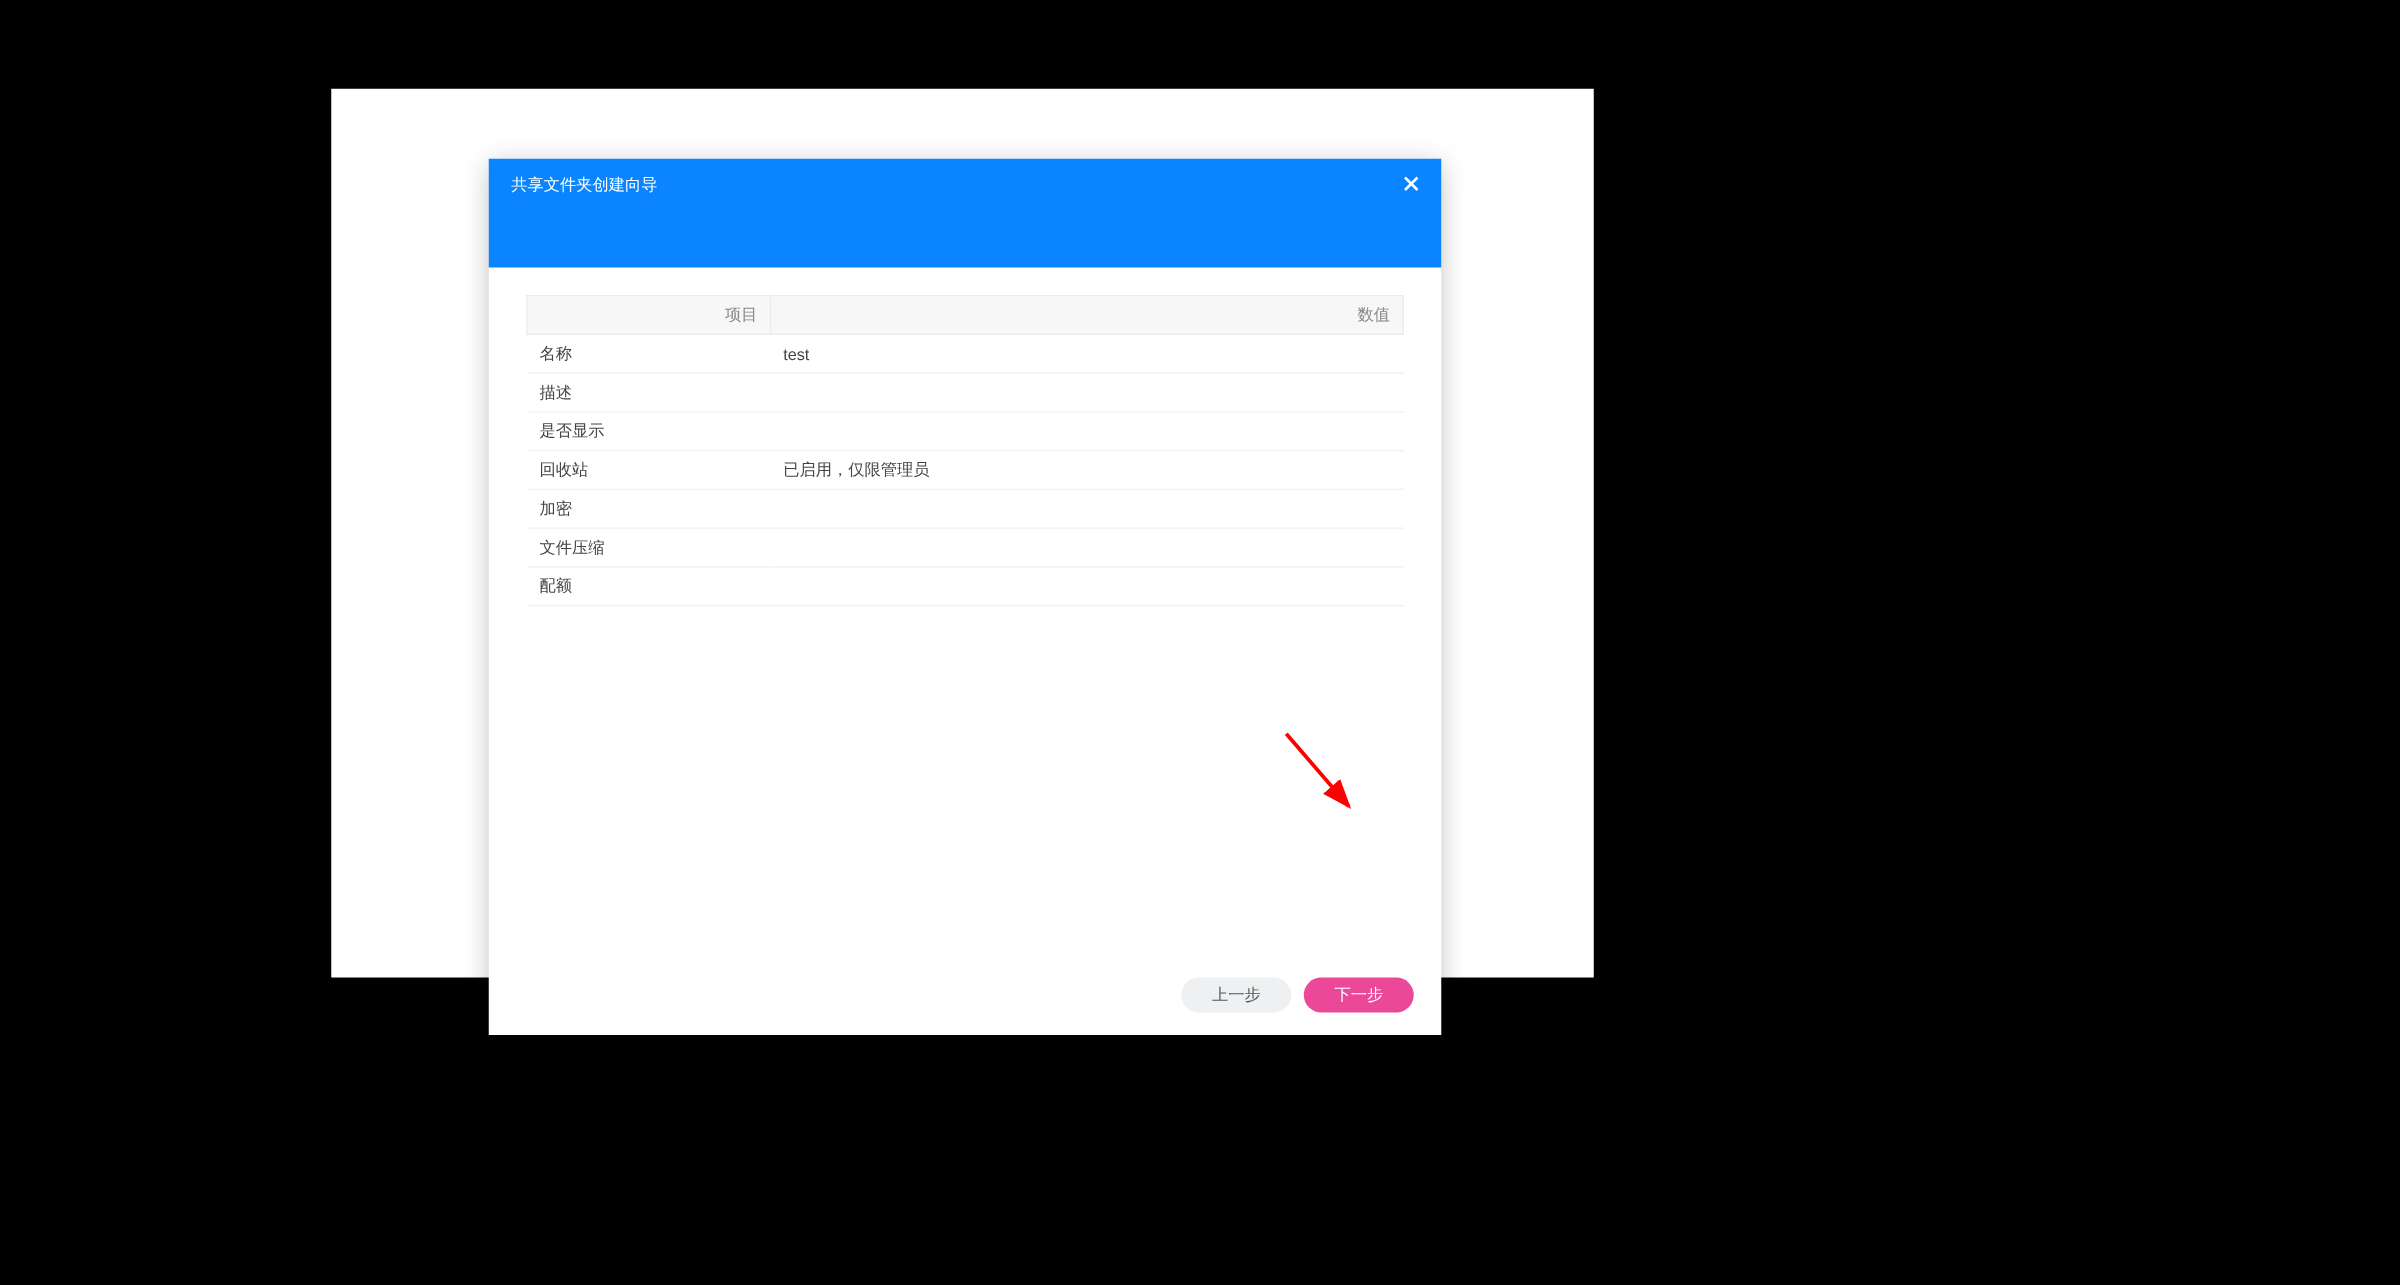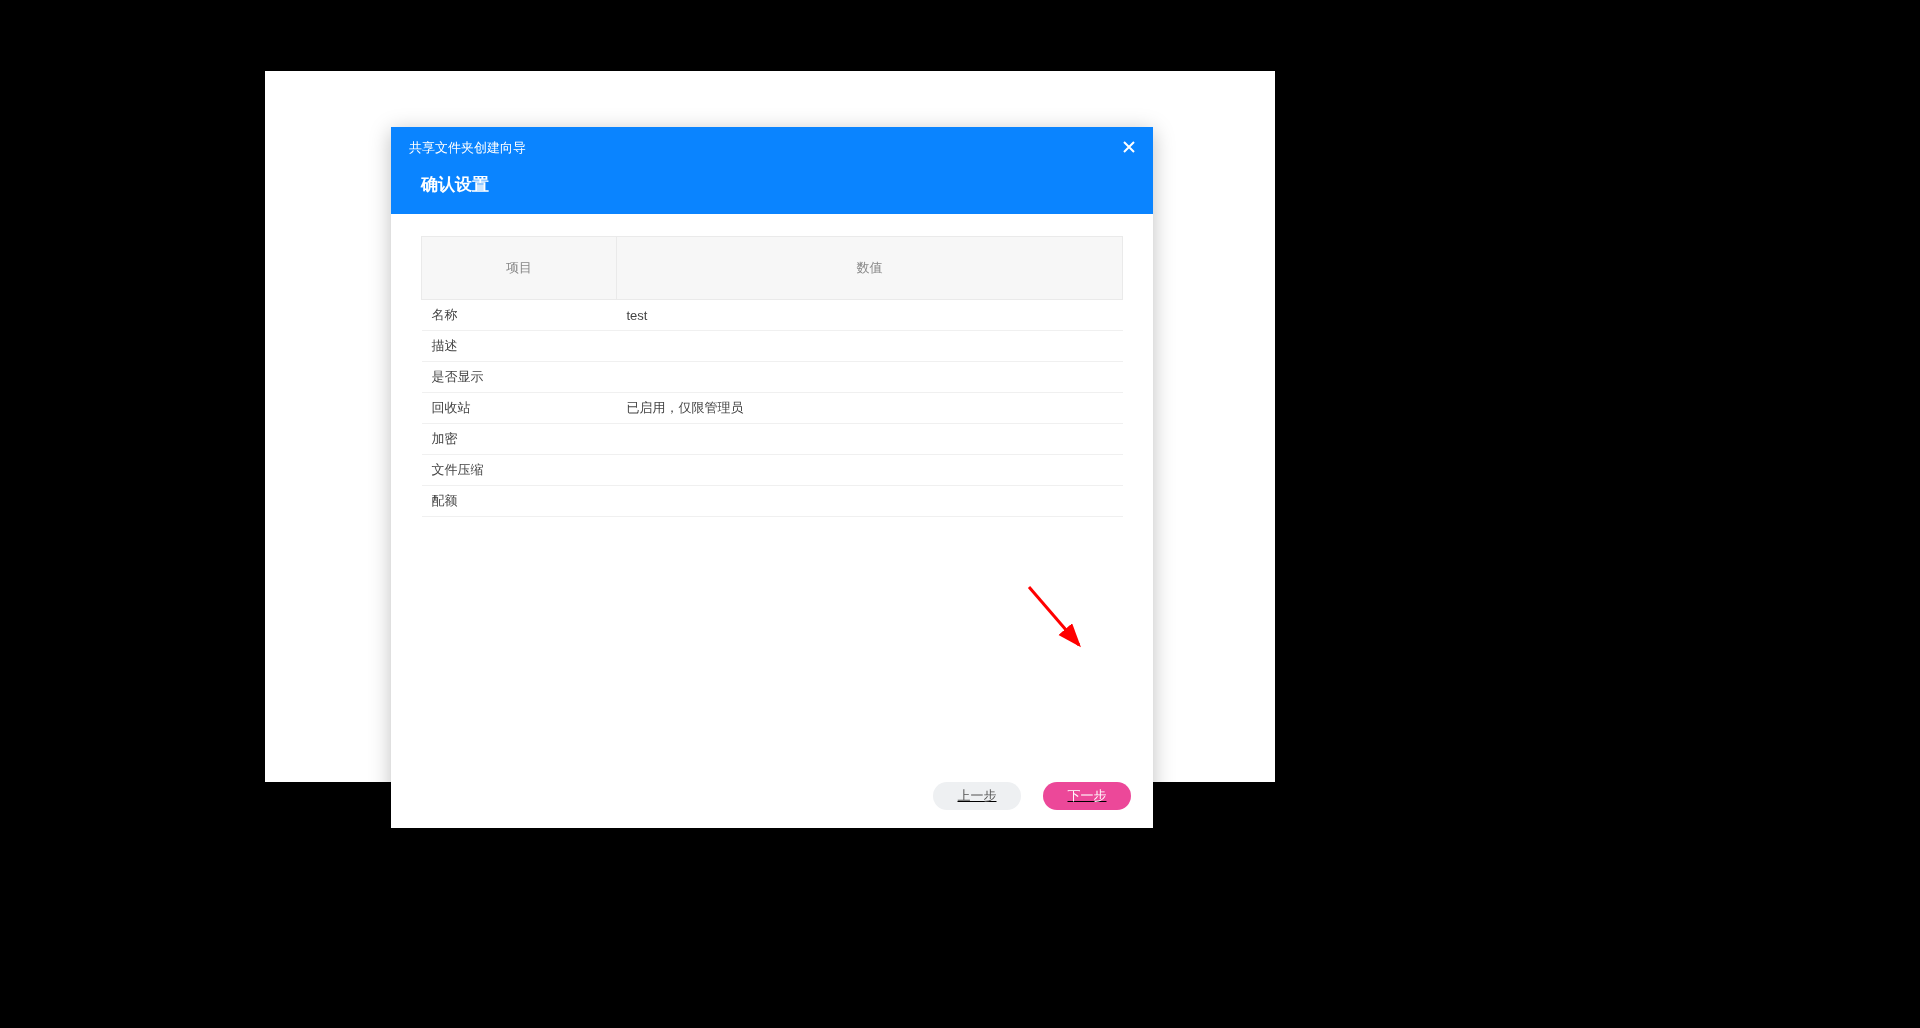--- a/index.html
+++ b/index.html
@@ -157,7 +157,6 @@
         <path d="M1 1 L11 11 M11 1 L1 11" stroke="#fff" stroke-width="2" fill="none"></path>
       </svg>
     </div>
-    <div class="dialog-subtitle">确认设置</div>
   </div>
 
   <div class="dialog-body">

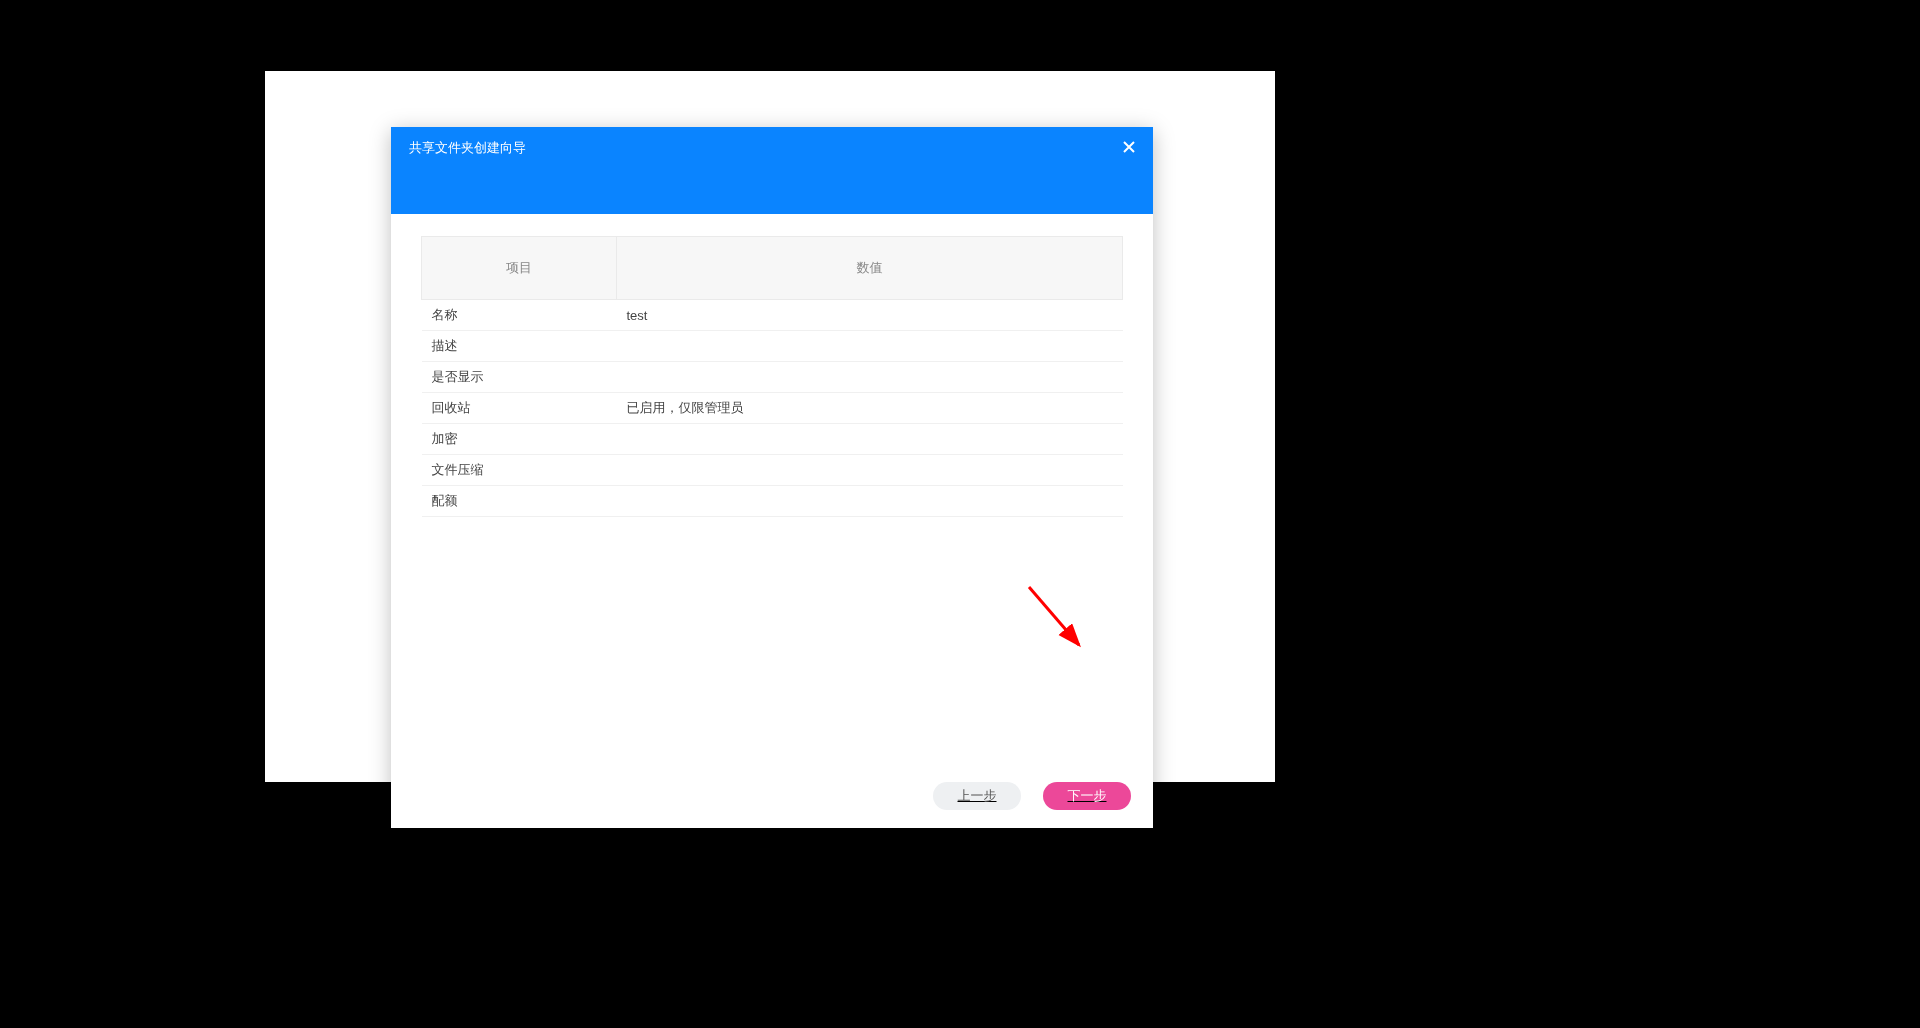--- a/index.html
+++ b/index.html
@@ -85,11 +85,11 @@
     }
     
     .summary-table th {
-      text-align: center;
+      text-align: right;
       font-weight: normal;
       color: #888;
       font-size: 13px;
-      padding: 22px 10px;
+      padding: 6px 10px;
       border: 1px solid #eaeaea;
     }
     

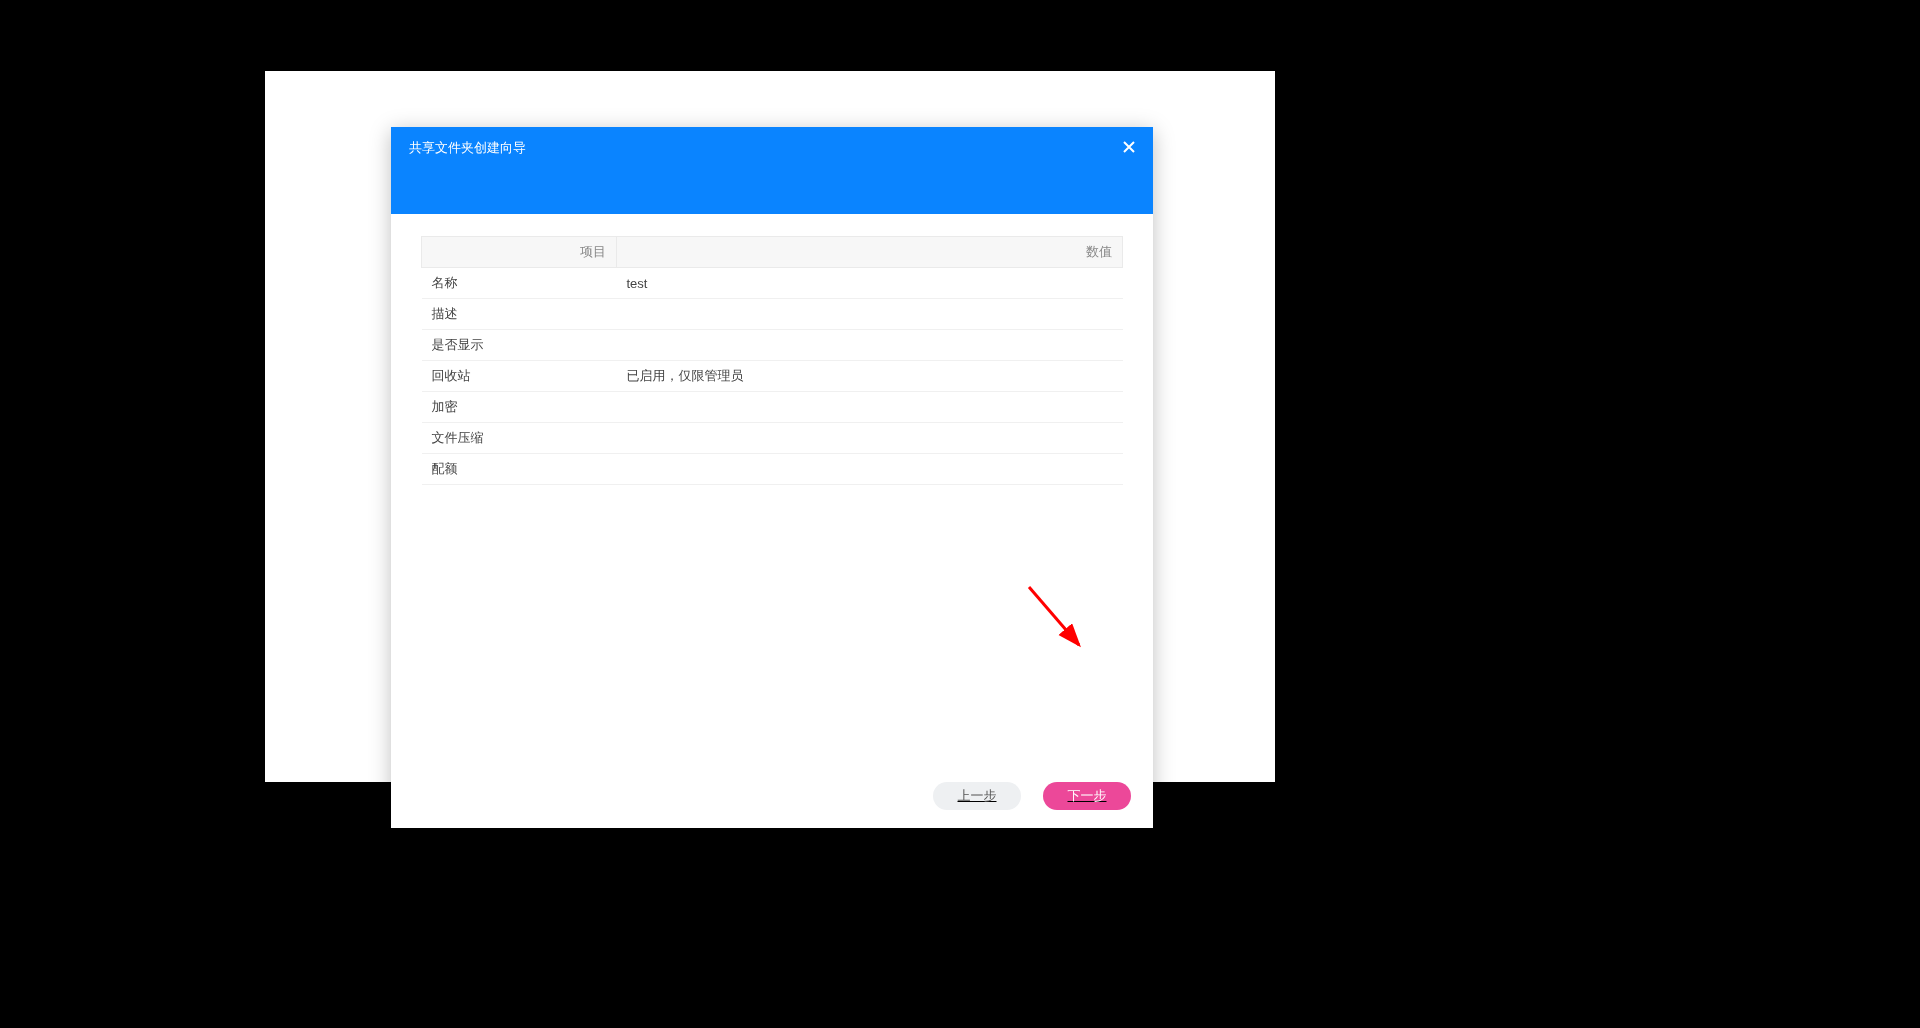--- a/index.html
+++ b/index.html
@@ -115,8 +115,7 @@
       right: 0;
       padding: 18px 22px;
       display: flex;
-      gap: 22px;
-      text-decoration: underline;
+      gap: 10px;
     }
     
     .btn {

